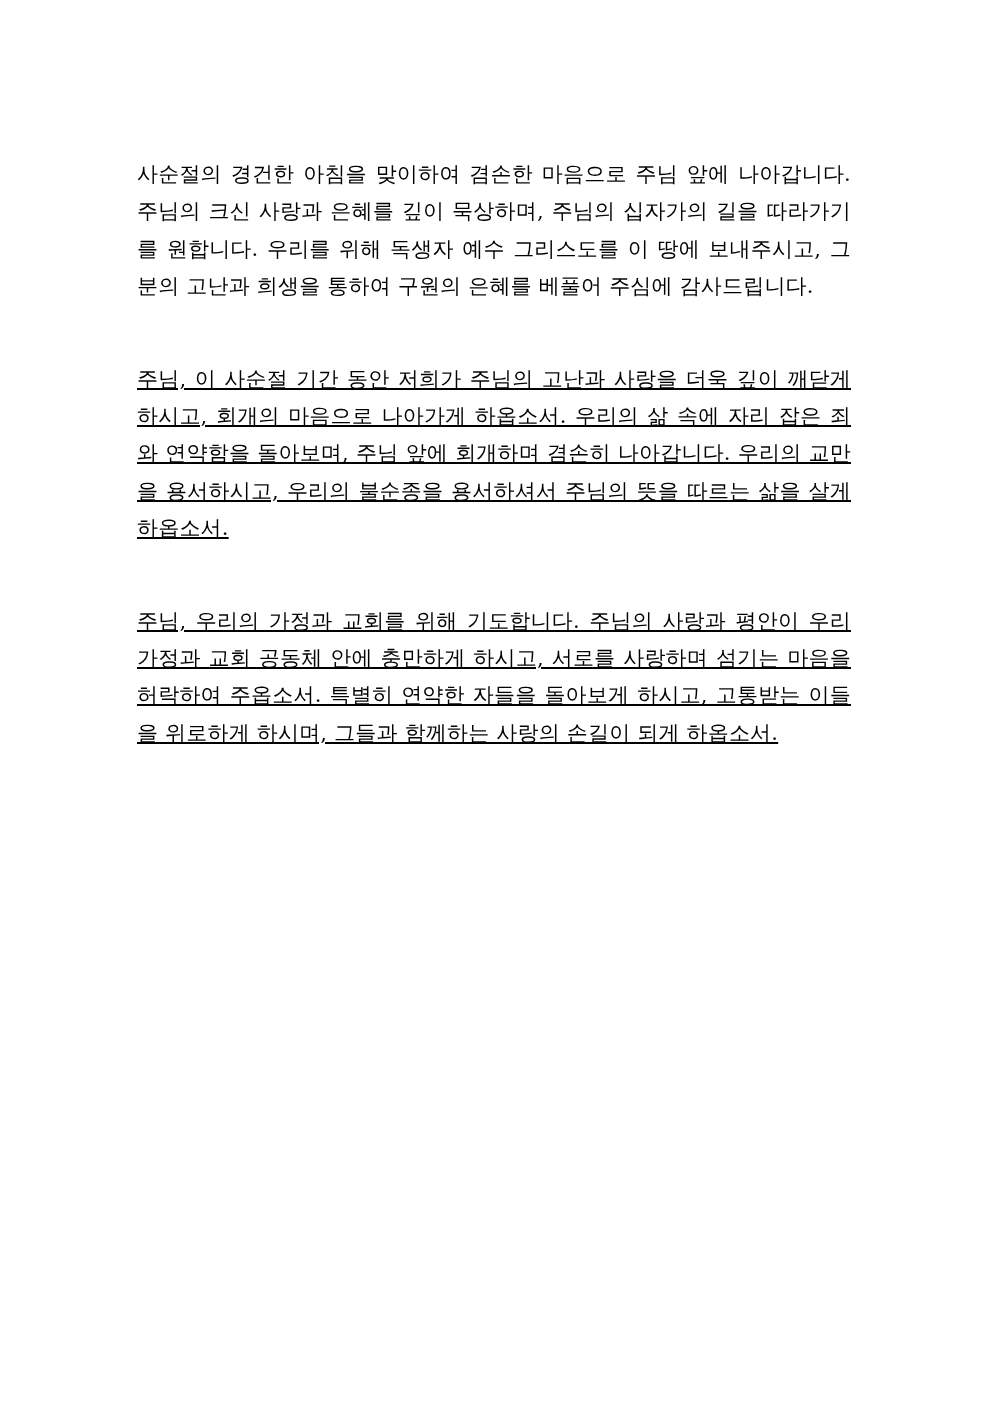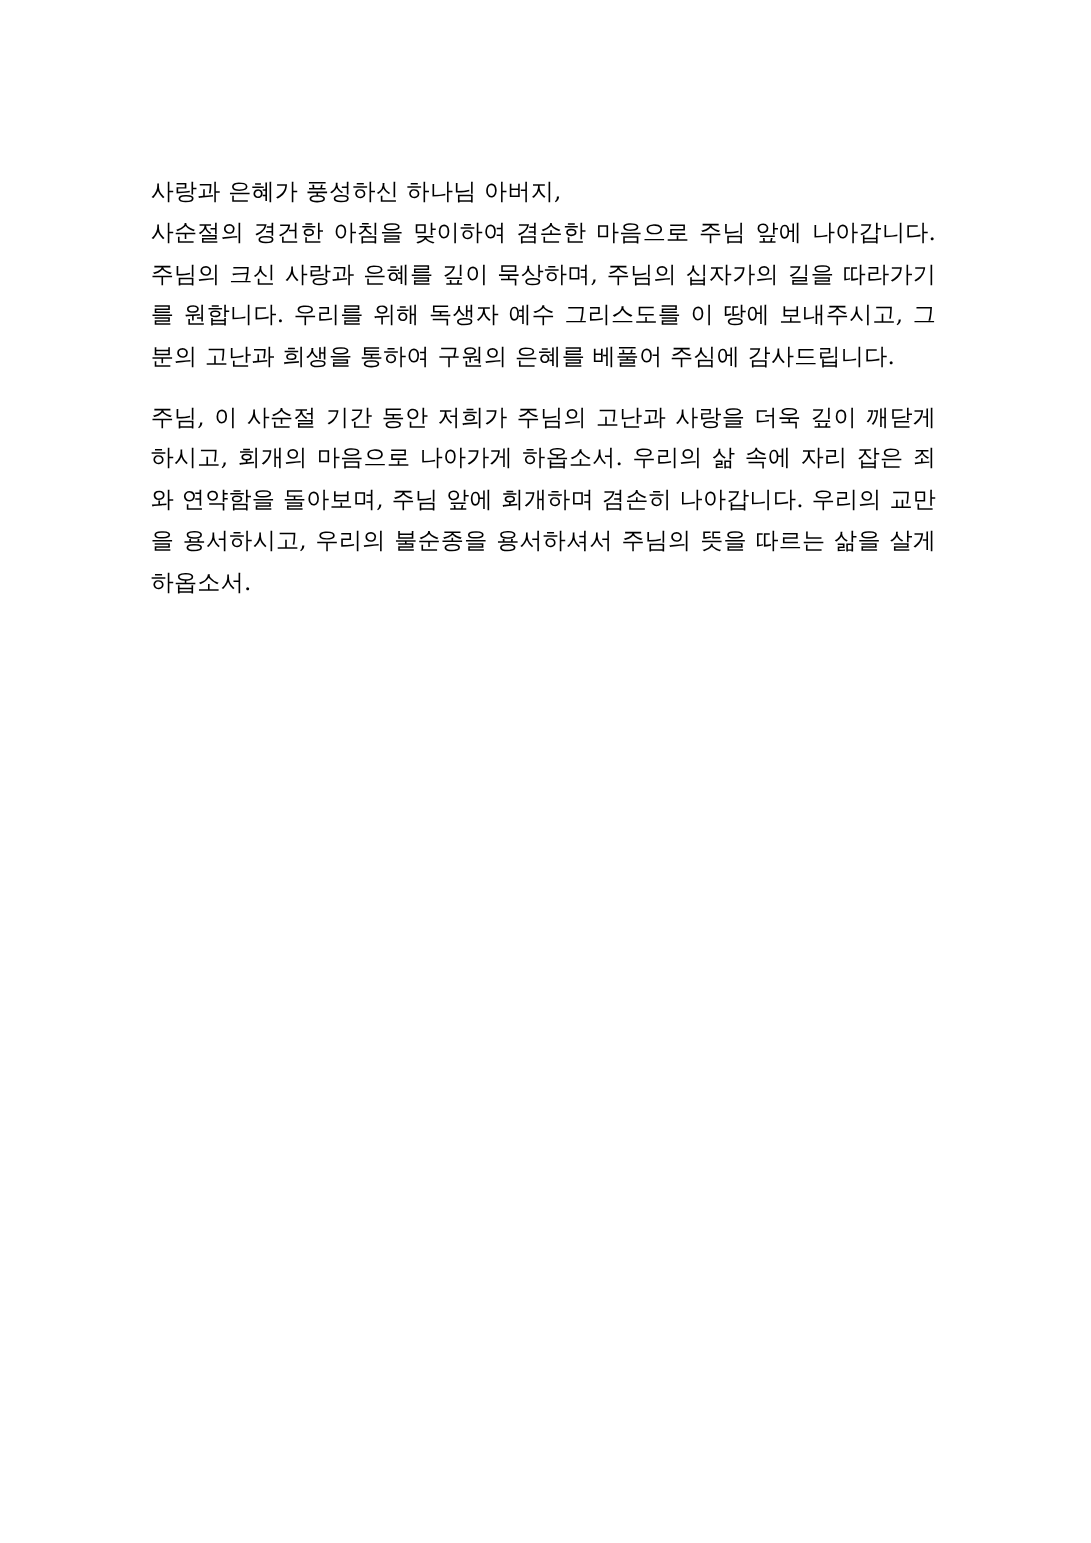--- a/index.html
+++ b/index.html
@@ -43,7 +43,6 @@
 <body>
 
 <div class="page">
-  <p class="para">사랑과 은혜가 풍성하신 하나님 아버지,</p>
   <p class="para">사순절의 경건한 아침을 맞이하여 겸손한 마음으로 주님 앞에 나아갑니다. 주님의 크신 사랑과 은혜를 깊이 묵상하며, 주님의 십자가의 길을 따라가기를 원합니다. 우리를 위해 독생자 예수 그리스도를 이 땅에 보내주시고, 그분의 고난과 희생을 통하여 구원의 은혜를 베풀어 주심에 감사드립니다.</p>
   <p class="para spaced">주님, 이 사순절 기간 동안 저희가 주님의 고난과 사랑을 더욱 깊이 깨닫게 하시고, 회개의 마음으로 나아가게 하옵소서. 우리의 삶 속에 자리 잡은 죄와 연약함을 돌아보며, 주님 앞에 회개하며 겸손히 나아갑니다. 우리의 교만을 용서하시고, 우리의 불순종을 용서하셔서 주님의 뜻을 따르는 삶을 살게 하옵소서.</p>
 </div>

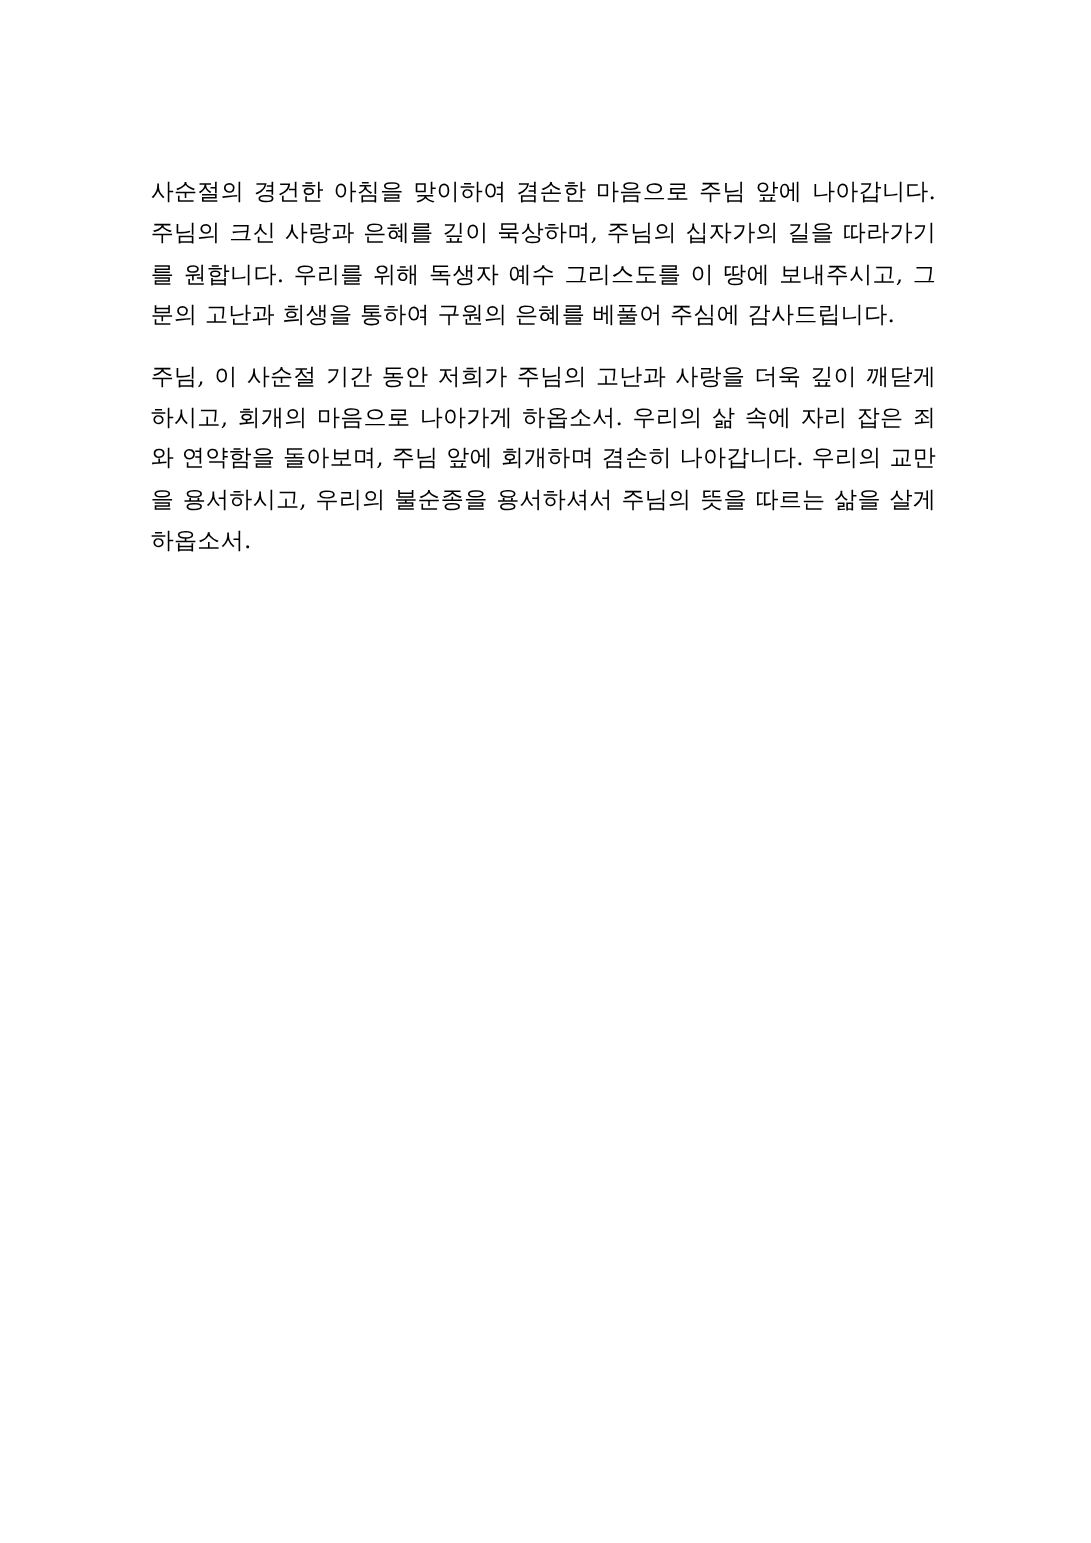--- a/index.html
+++ b/index.html
@@ -36,7 +36,8 @@
 
   
   .para.spaced {
-    margin-top: 18px;
+    margin-top: 55px;
+    text-decoration: underline;
   }
 </style>
 </head>

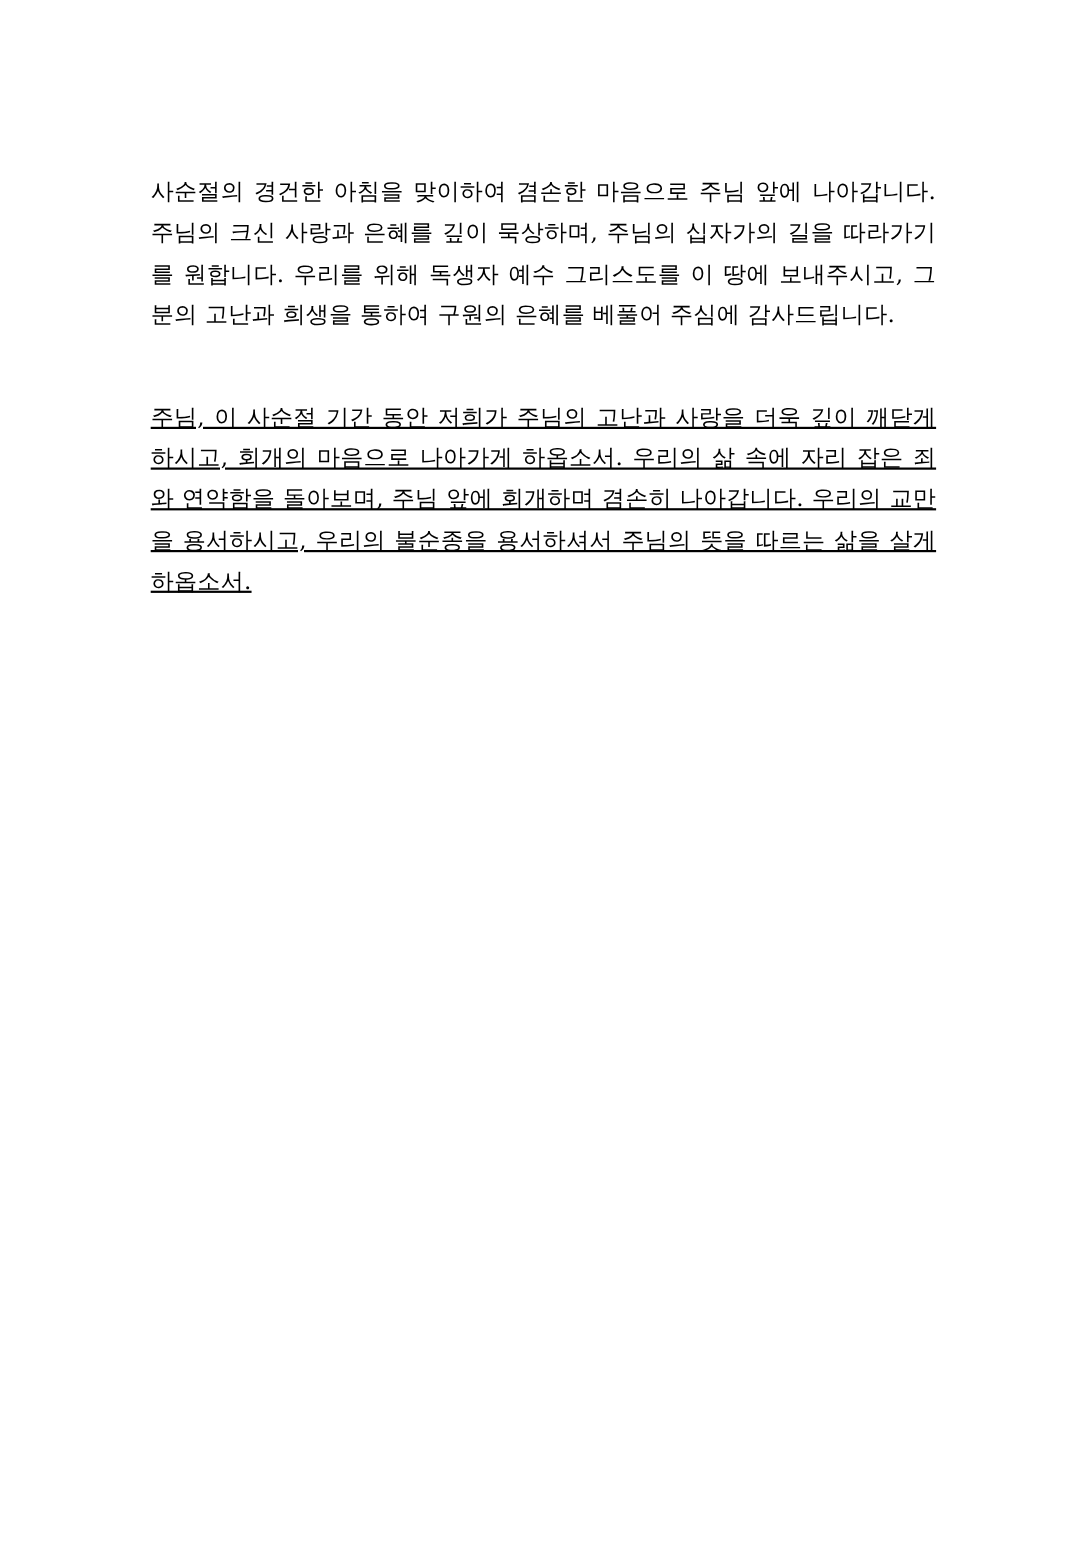--- a/index.html
+++ b/index.html
@@ -46,6 +46,7 @@
 <div class="page">
   <p class="para">사순절의 경건한 아침을 맞이하여 겸손한 마음으로 주님 앞에 나아갑니다. 주님의 크신 사랑과 은혜를 깊이 묵상하며, 주님의 십자가의 길을 따라가기를 원합니다. 우리를 위해 독생자 예수 그리스도를 이 땅에 보내주시고, 그분의 고난과 희생을 통하여 구원의 은혜를 베풀어 주심에 감사드립니다.</p>
   <p class="para spaced">주님, 이 사순절 기간 동안 저희가 주님의 고난과 사랑을 더욱 깊이 깨닫게 하시고, 회개의 마음으로 나아가게 하옵소서. 우리의 삶 속에 자리 잡은 죄와 연약함을 돌아보며, 주님 앞에 회개하며 겸손히 나아갑니다. 우리의 교만을 용서하시고, 우리의 불순종을 용서하셔서 주님의 뜻을 따르는 삶을 살게 하옵소서.</p>
+  <p class="para spaced">주님, 우리의 가정과 교회를 위해 기도합니다. 주님의 사랑과 평안이 우리 가정과 교회 공동체 안에 충만하게 하시고, 서로를 사랑하며 섬기는 마음을 허락하여 주옵소서. 특별히 연약한 자들을 돌아보게 하시고, 고통받는 이들을 위로하게 하시며, 그들과 함께하는 사랑의 손길이 되게 하옵소서.</p>
 </div>
 
 </body></html>

